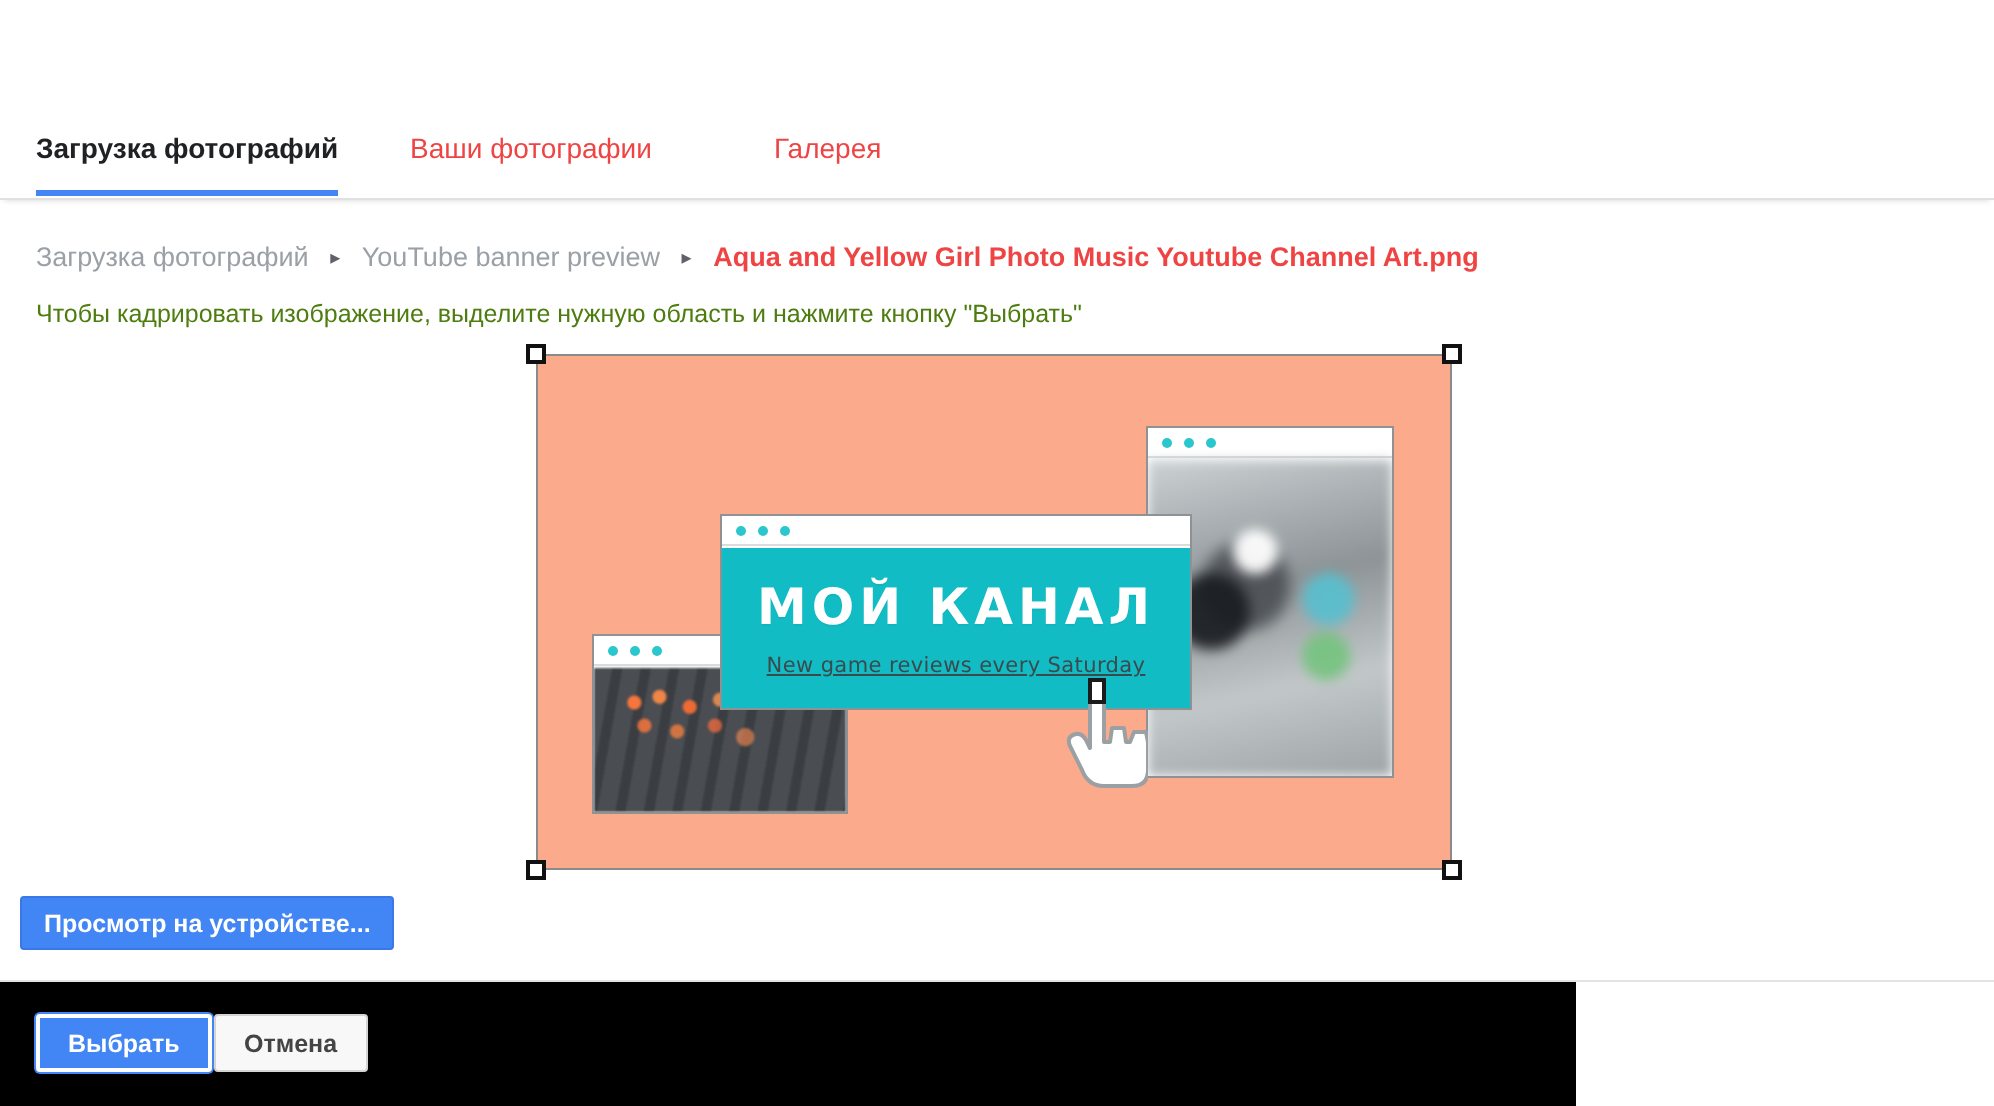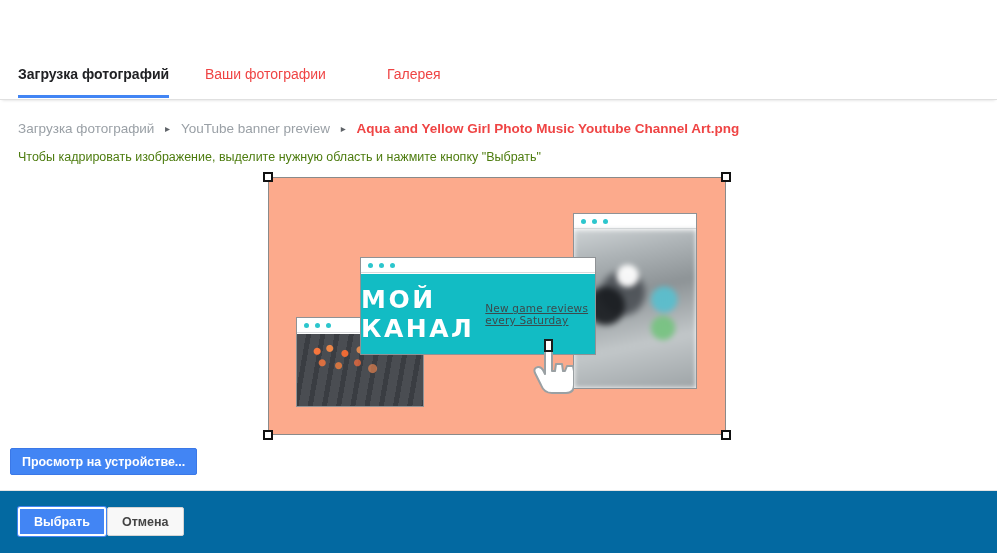--- a/index.html
+++ b/index.html
@@ -214,7 +214,7 @@
   #win-title .win-body {
     background: #12bcc4;
     display: flex;
-    flex-direction: row;
+    flex-direction: column;
     align-items: center;
     justify-content: center;
     gap: 9px;

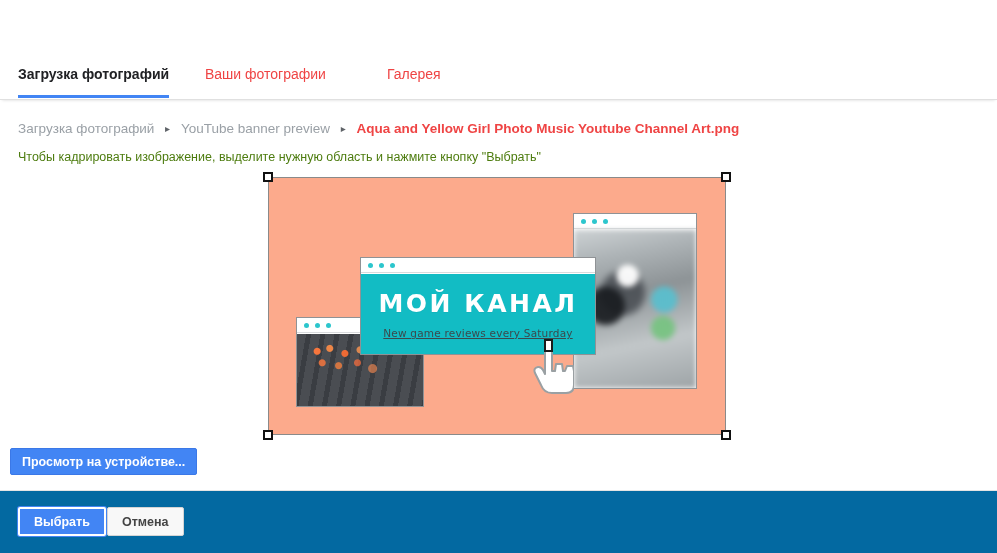--- a/index.html
+++ b/index.html
@@ -272,8 +272,8 @@
   #footer {
     position: absolute;
     left: 0; top: 491px;
-    width: 997px; height: 62px;
-    background: #0369a1;
+    width: 788px; height: 62px;
+    background: #000000;
   }
   .footer-btn {
     position: absolute;

